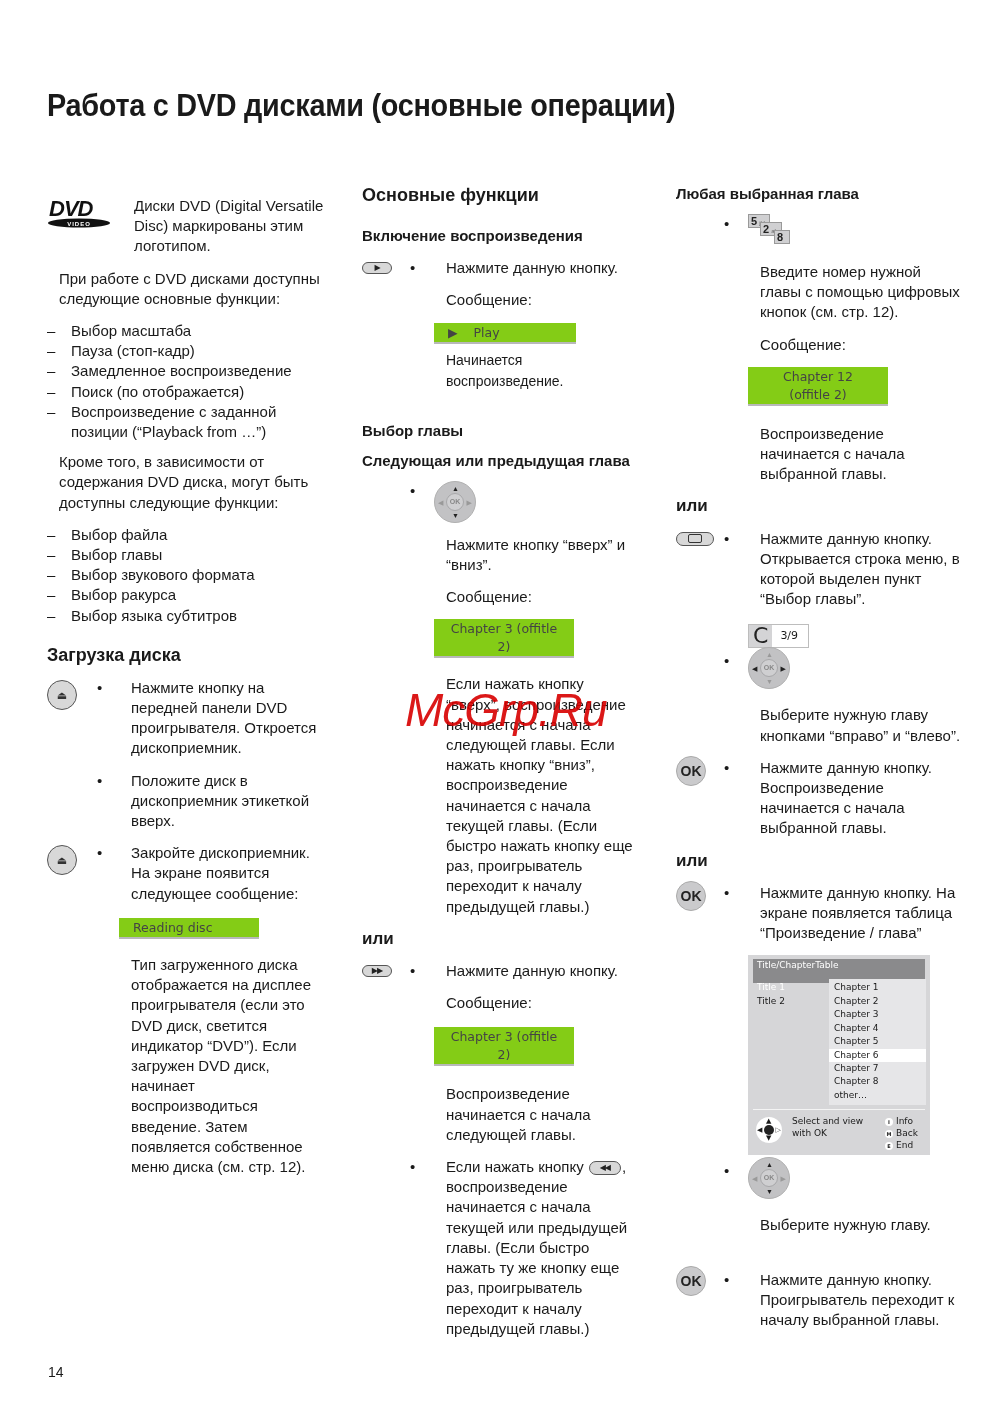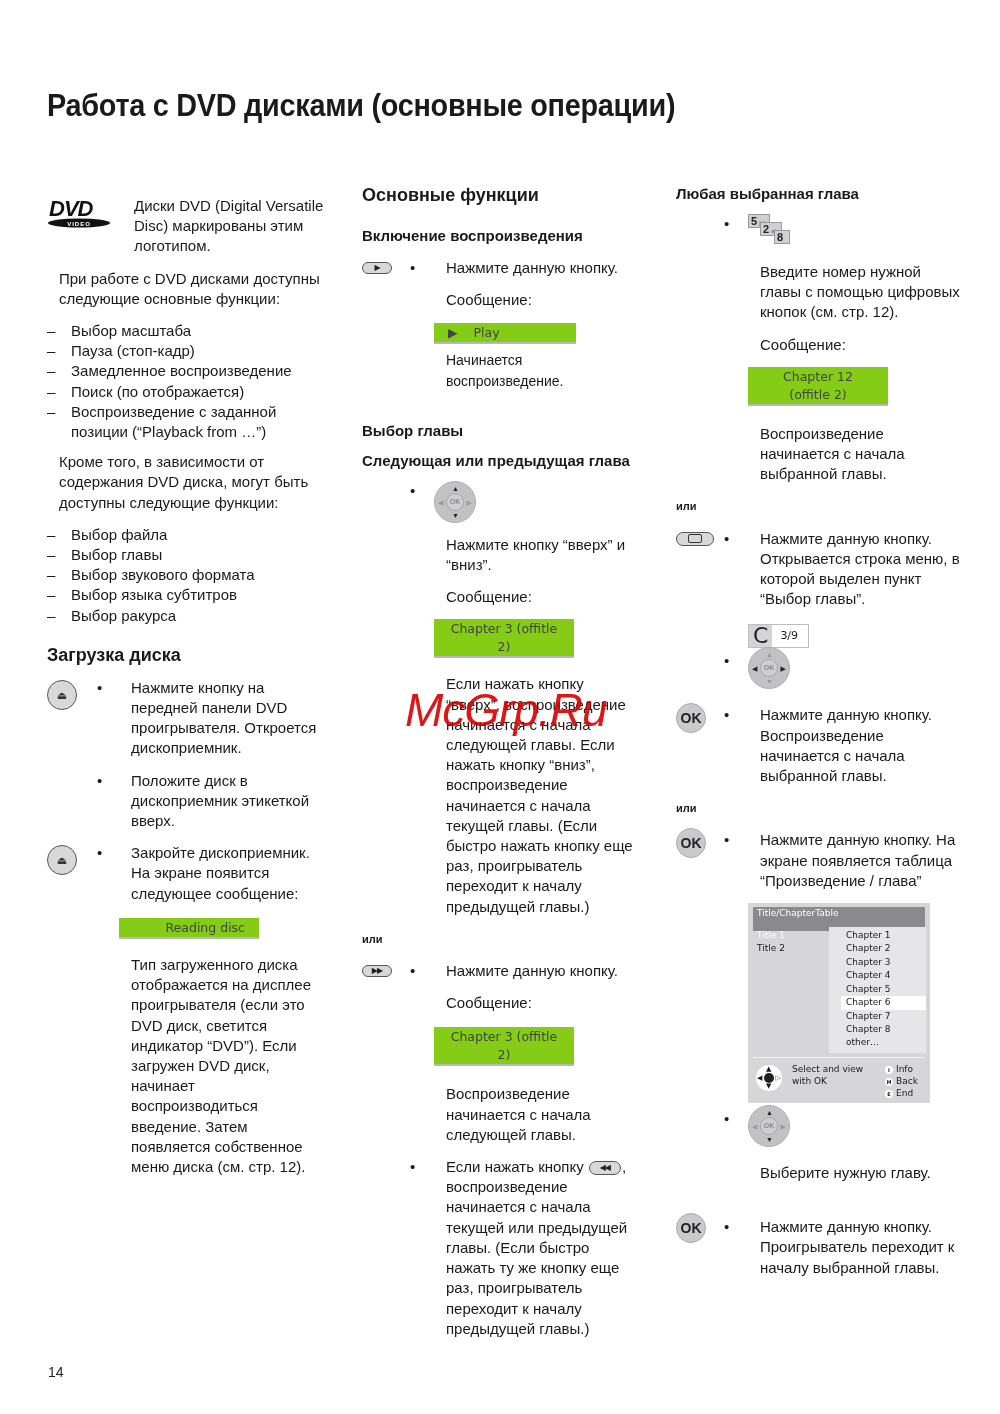--- a/index.html
+++ b/index.html
@@ -23,7 +23,7 @@
   p { margin: 12px; }
   .h2 { font-size: 18px; font-weight: bold; line-height: 22px; }
   .h3 { font-size: 15px; font-weight: bold; line-height: 20px; }
-  .or { font-size: 11px; font-weight: bold; }
+  .or { font-size: 17px; font-weight: bold; }
 
   .dash-list { list-style: none; margin: 0; padding: 0; }
   .dash-list li { position: relative; padding-left: 24px; }

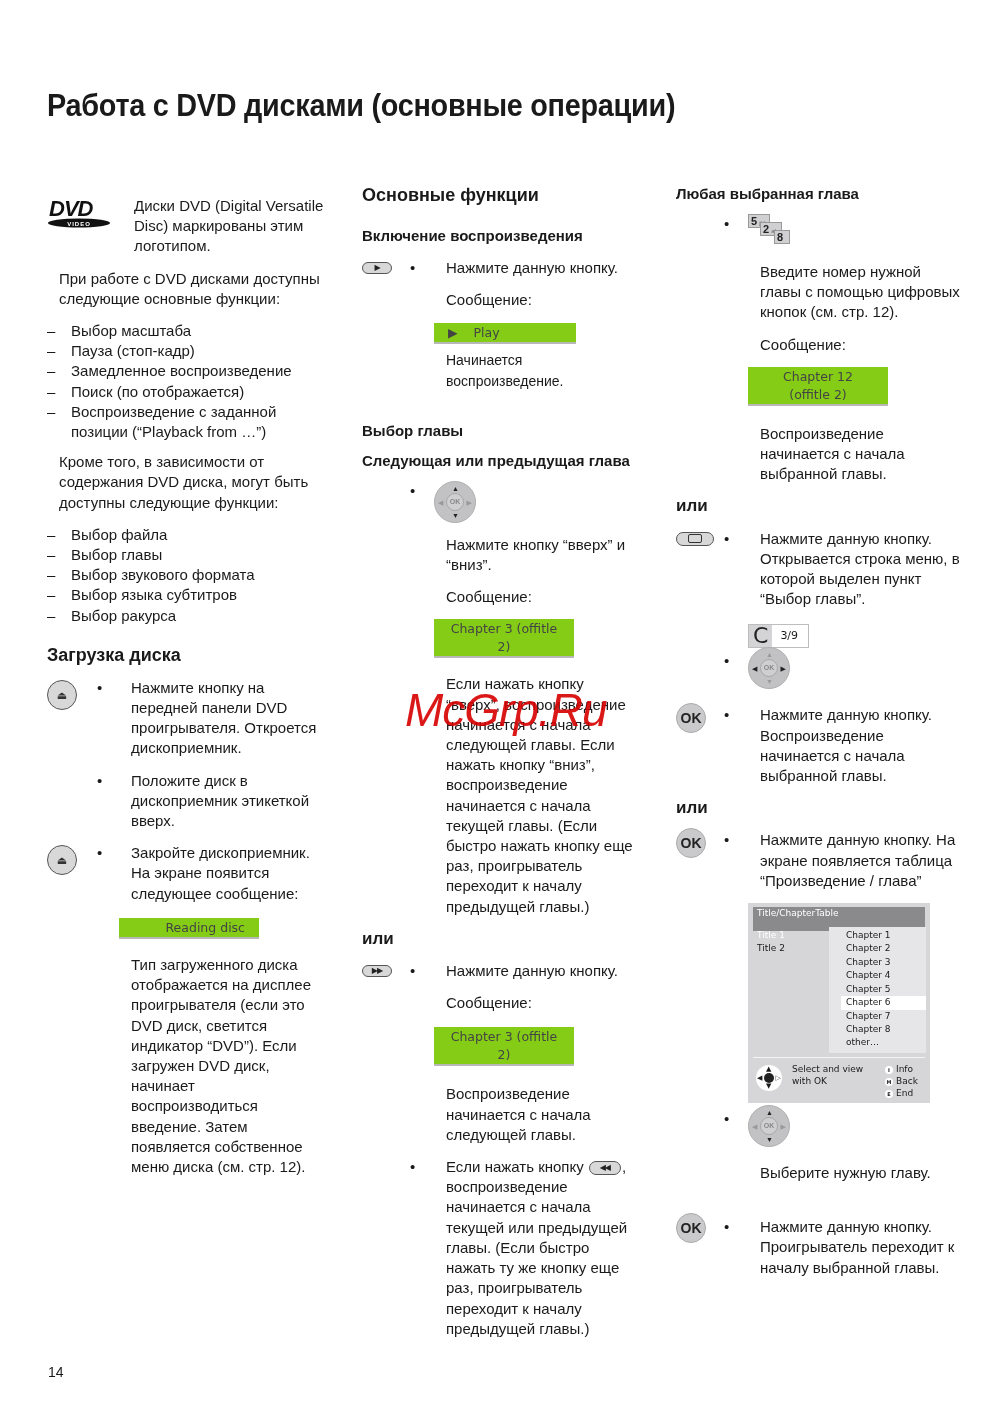--- a/index.html
+++ b/index.html
@@ -159,8 +159,8 @@
     <li>Выбор файла</li>
     <li>Выбор главы</li>
     <li>Выбор звукового формата</li>
+    <li>Выбор ракурса</li>
     <li>Выбор языка субтитров</li>
-    <li>Выбор ракурса</li>
   </ul>
   <div class="h2" style="margin-top:18px;">Загрузка диска</div>
 

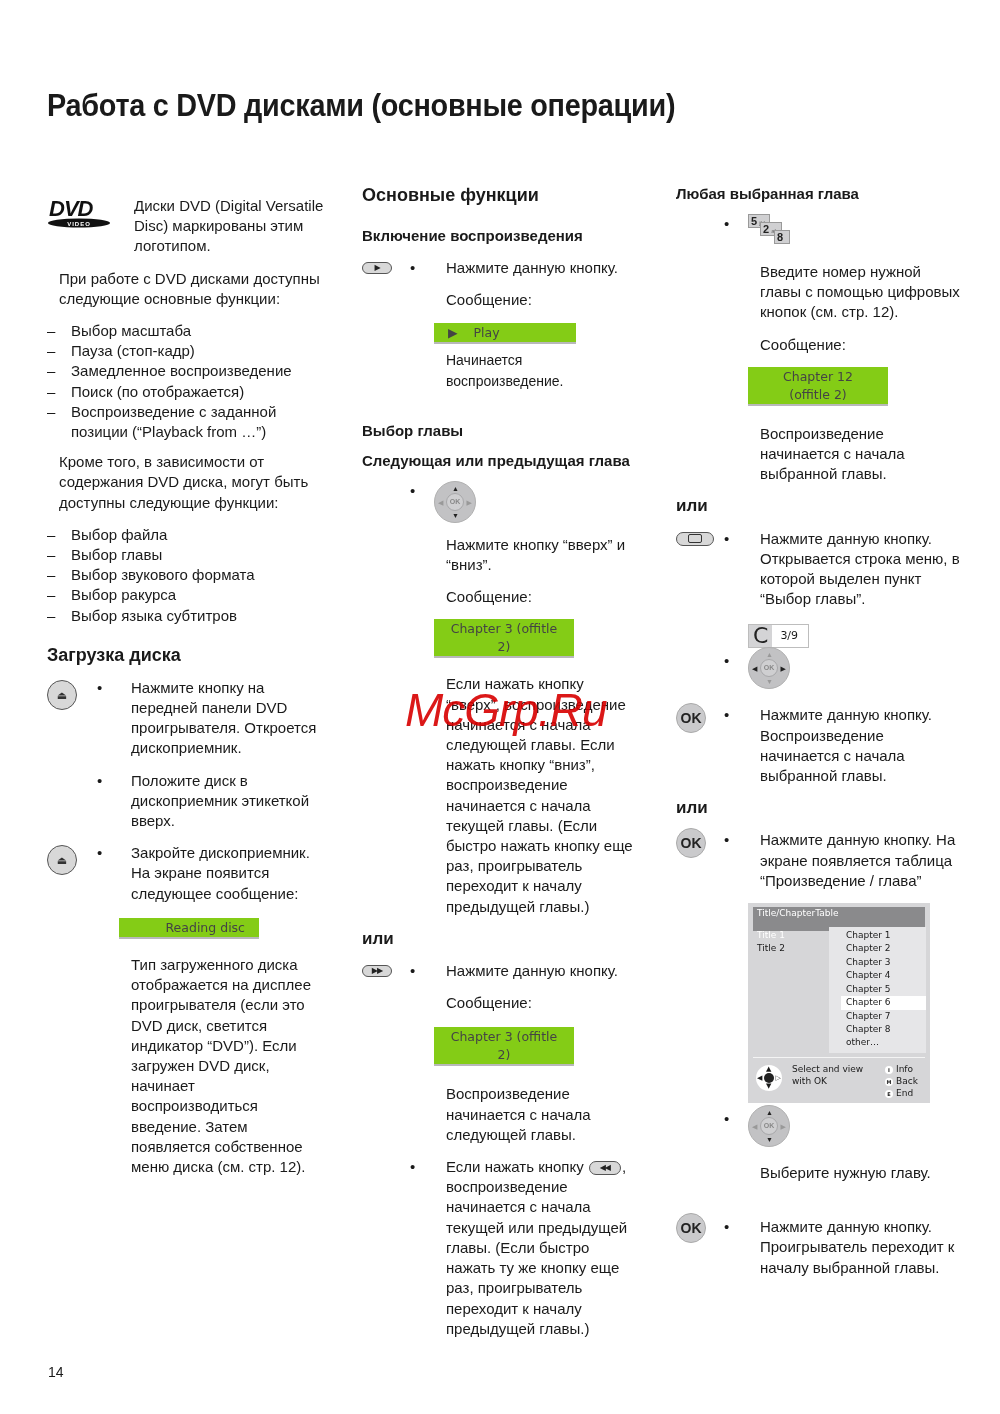--- a/index.html
+++ b/index.html
@@ -281,6 +281,7 @@
       <div class="ok">OK</div>
     </div>
     <span class="bullet">•</span>
+    <p>Выберите нужную главу кнопками “вправо” и “влево”.</p>
   </div>
 
   <div class="step" style="margin-top:10px;">

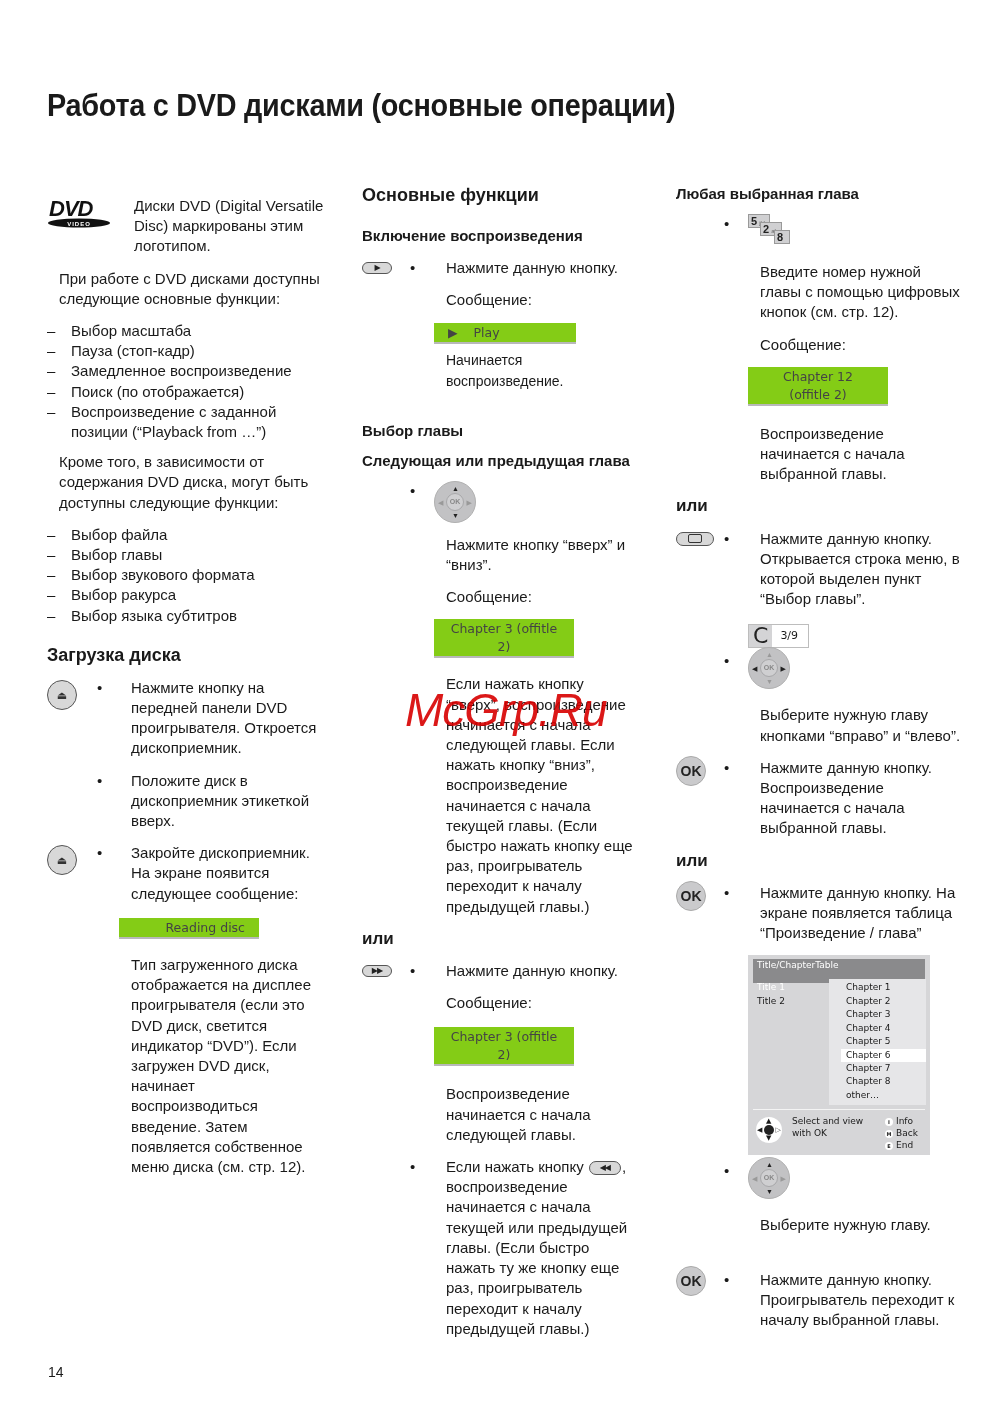--- a/index.html
+++ b/index.html
@@ -44,7 +44,7 @@
     font-family: "DejaVu Sans", sans-serif; margin: 2px 0 4px 0;
   }
   .msg-play { width: 114px; padding-left: 14px; }
-  .msg-read { width: 112px; text-align: right; }
+  .msg-read { width: 112px; text-align: left; }
   .msg-ch3 { width: 112px; text-align: center; }
   .msg-ch12 { width: 112px; text-align: center; }
 

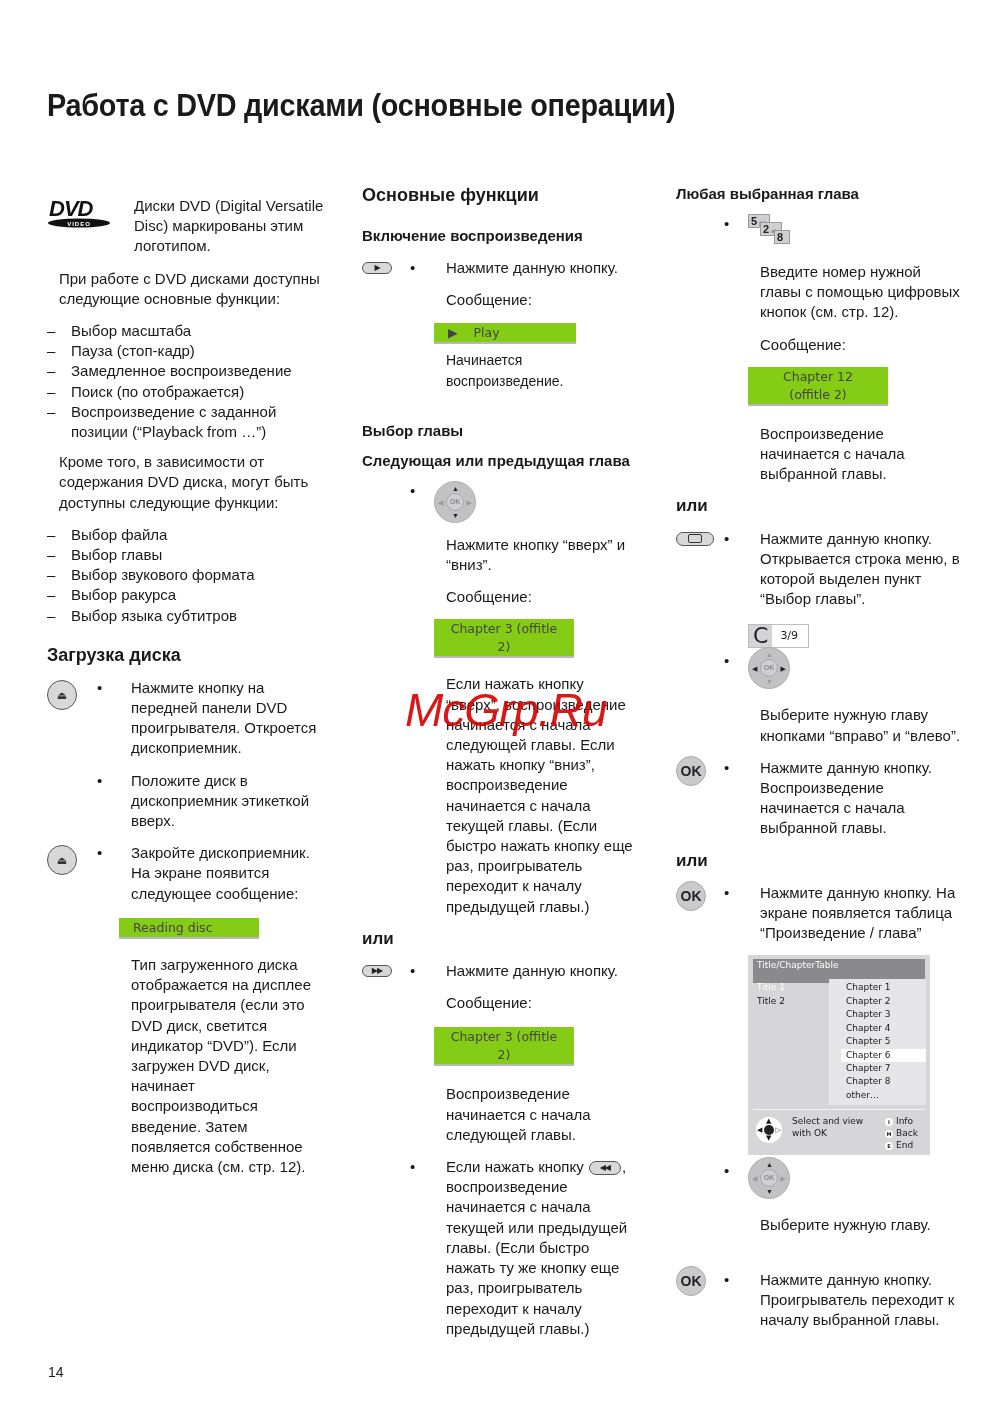--- a/index.html
+++ b/index.html
@@ -115,7 +115,7 @@
   .tct .hdr { position: absolute; left: 5px; top: 4px; width: 172px; height: 24px; background: #8a8a8c; color: #fff; line-height: 13px; padding-left: 4px; box-sizing: border-box; }
   .tct .titles { position: absolute; left: 9px; top: 26px; line-height: 13.4px; }
   .tct .titles .sel { color: #fff; }
-  .tct .chapters { position: absolute; left: 81px; top: 24px; width: 97px; height: 126px; background: #e6e6e8; padding-top: 2px; box-sizing: border-box; padding-left: 12px; }
+  .tct .chapters { position: absolute; left: 81px; top: 24px; width: 97px; height: 126px; background: #e6e6e8; padding-top: 2px; box-sizing: border-box; }
   .tct .chapters div { line-height: 13.4px; padding-left: 5px; }
   .tct .chapters .hl { background: #ffffff; }
   .tct .sep { position: absolute; left: 5px; top: 154px; width: 172px; height: 1px; background: #f4f4f4; }

